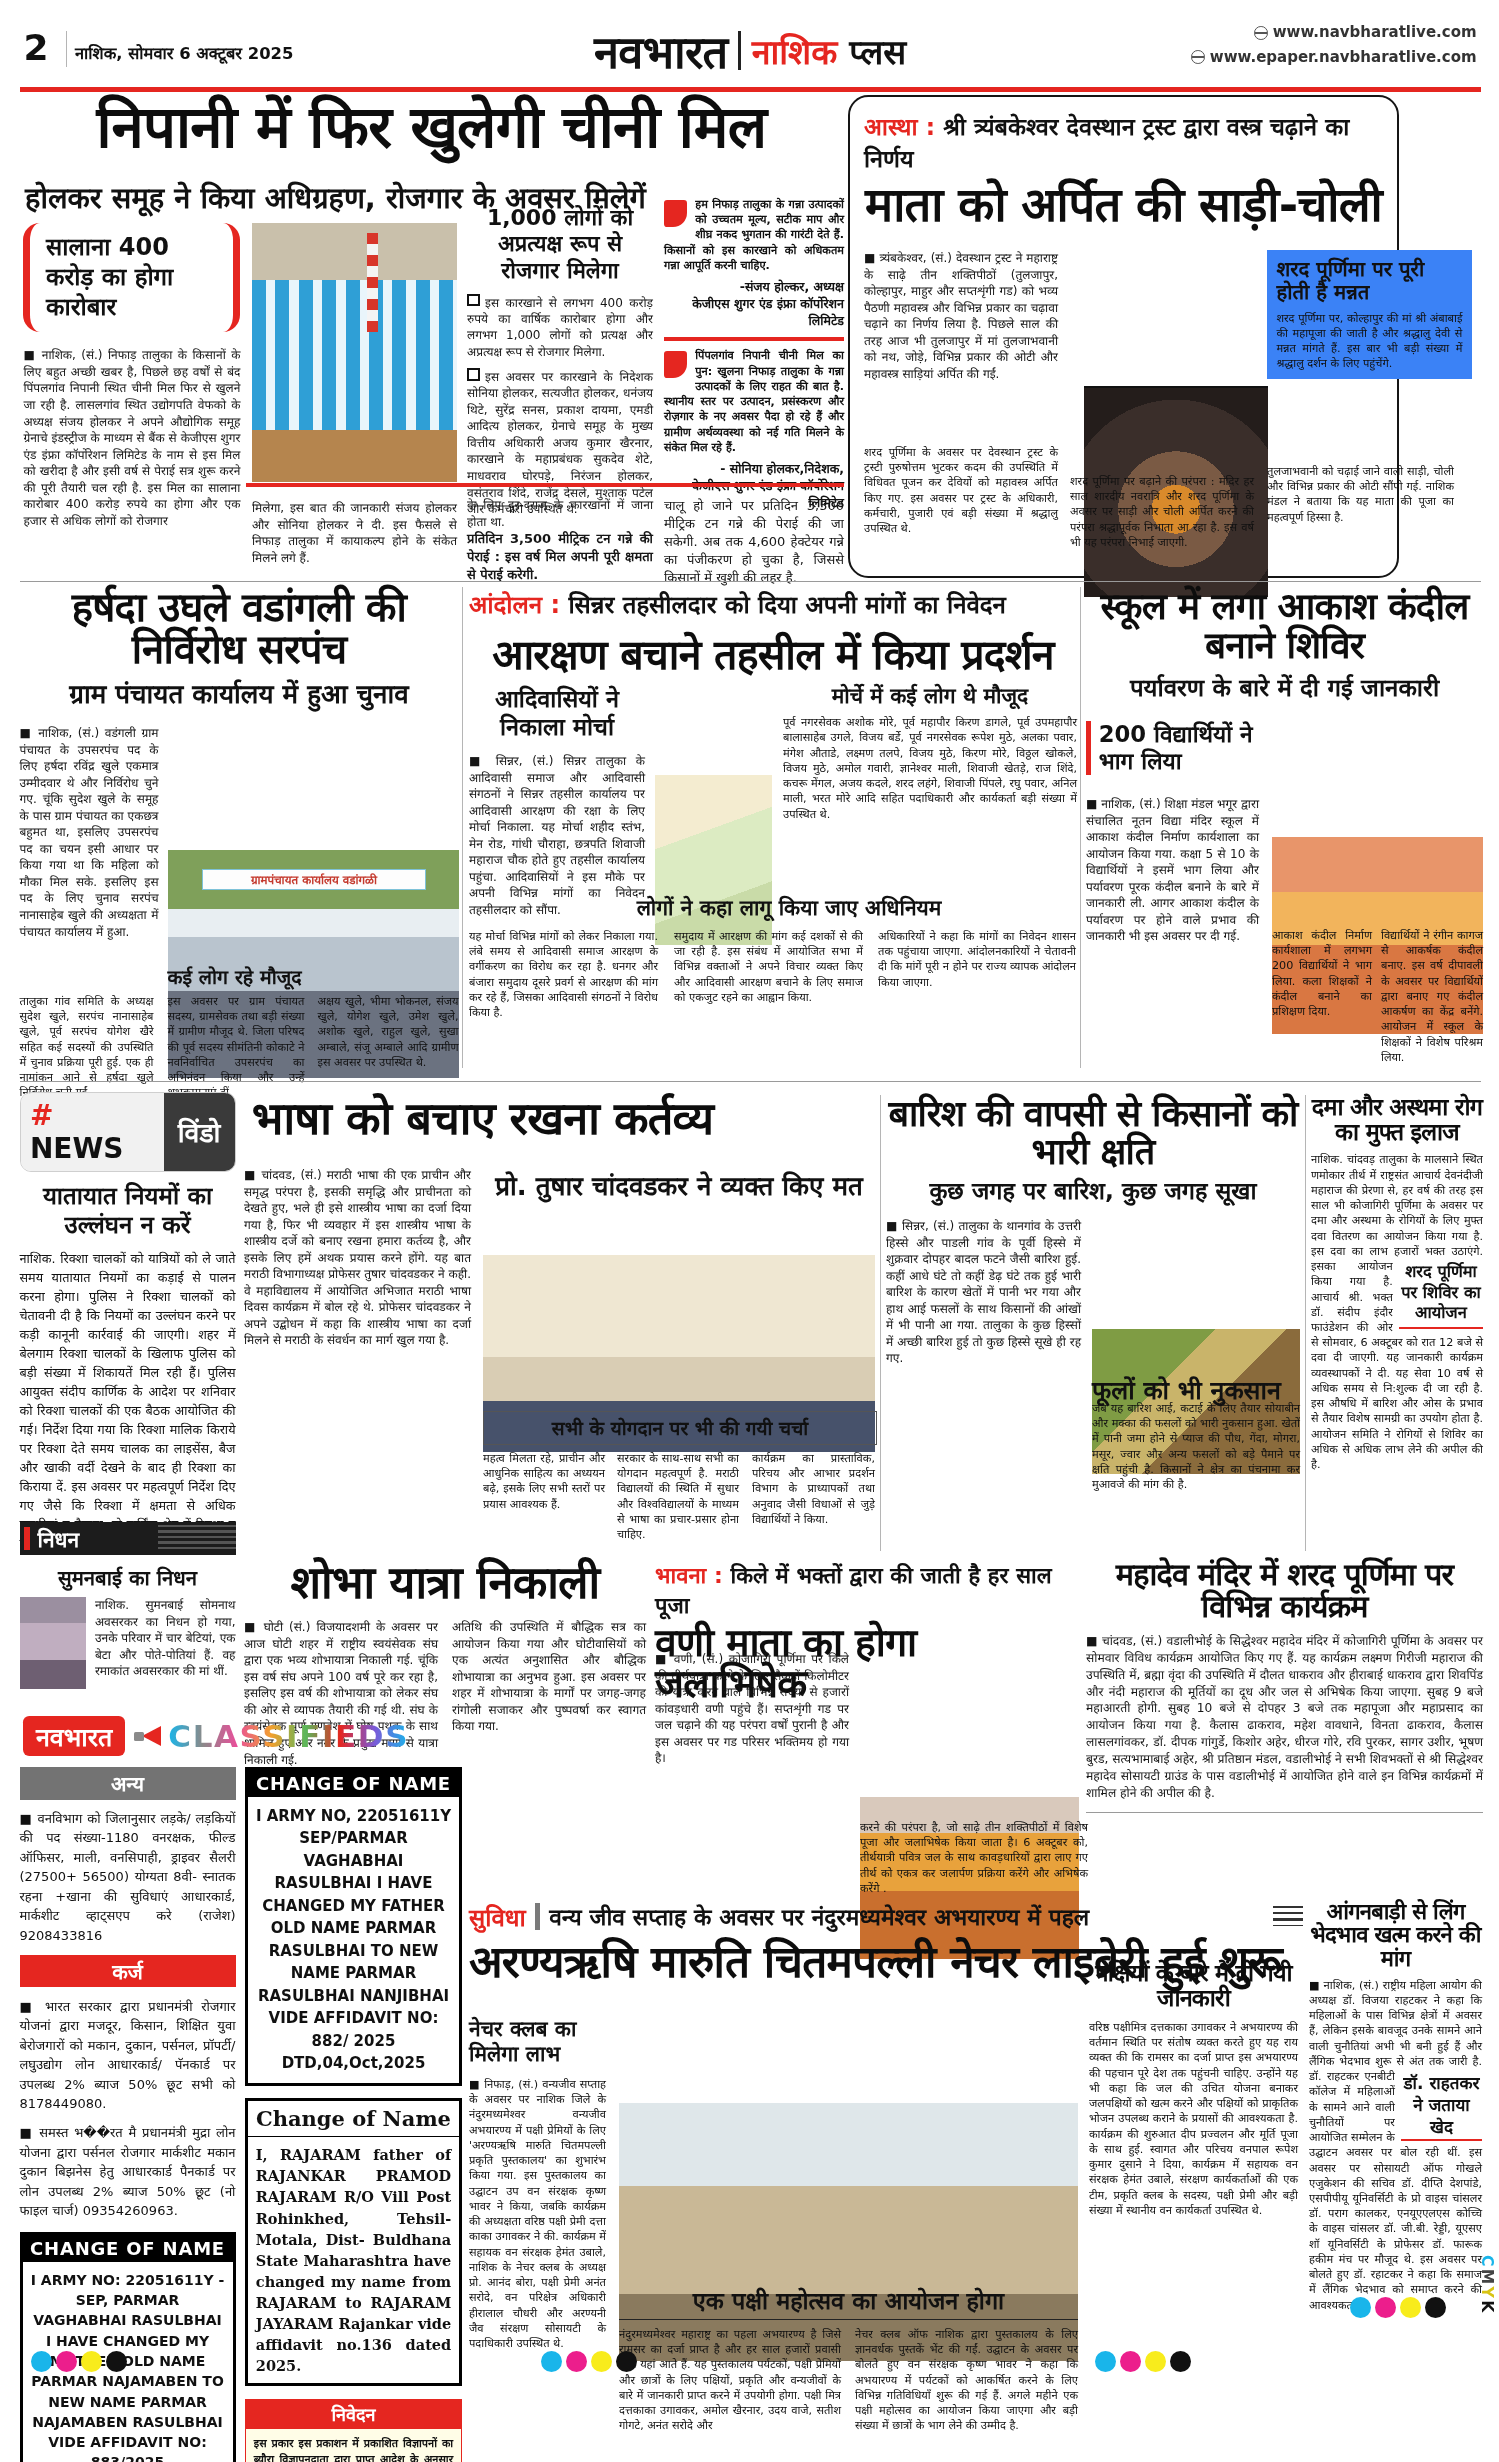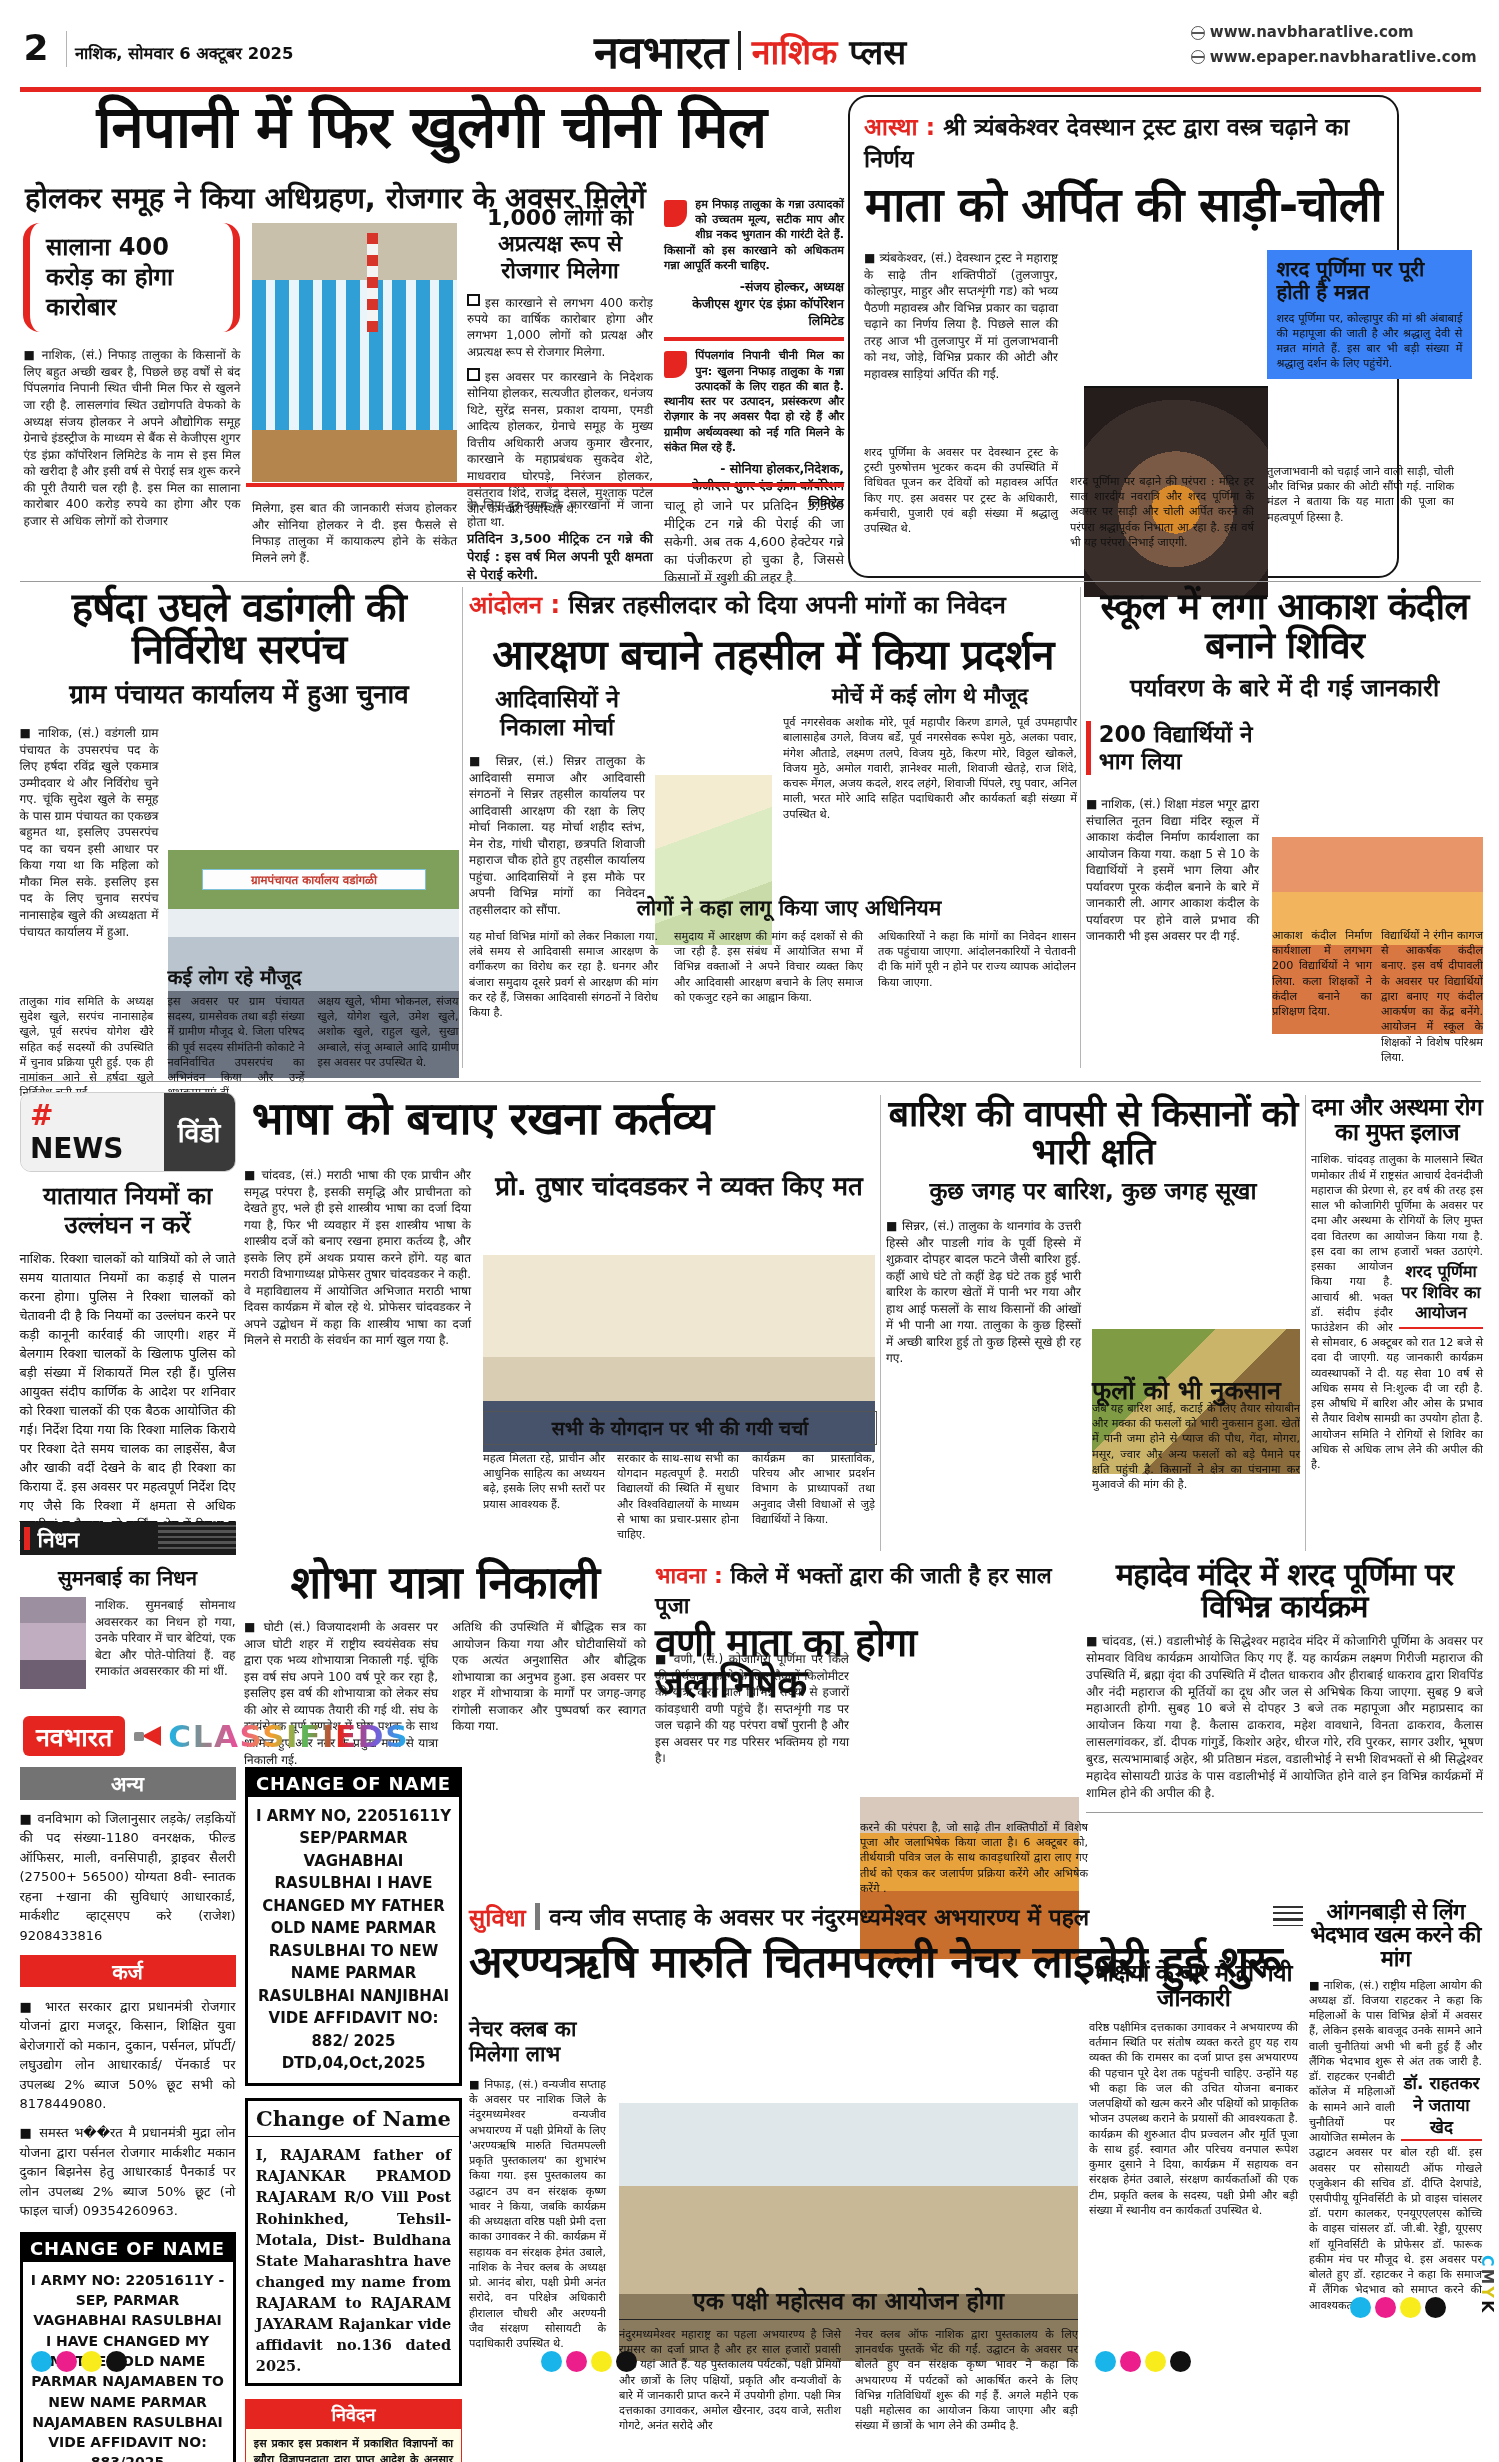--- a/index.html
+++ b/index.html
@@ -72,7 +72,7 @@
   </span>
 </div>
 
-<div class="ab" style="right:23.4px;top:23.4px;text-align:left;font-size:15px;font-weight:600;color:#333;">
+<div class="ab" style="right:23.4px;top:23.4px;text-align:right;font-size:15px;font-weight:600;color:#333;">
   <div style="margin-bottom:6.2px;"><span class="globe"></span><span>www.navbharatlive.com</span></div>
   <div><span class="globe"></span><span>www.epaper.navbharatlive.com</span></div>
 </div>

